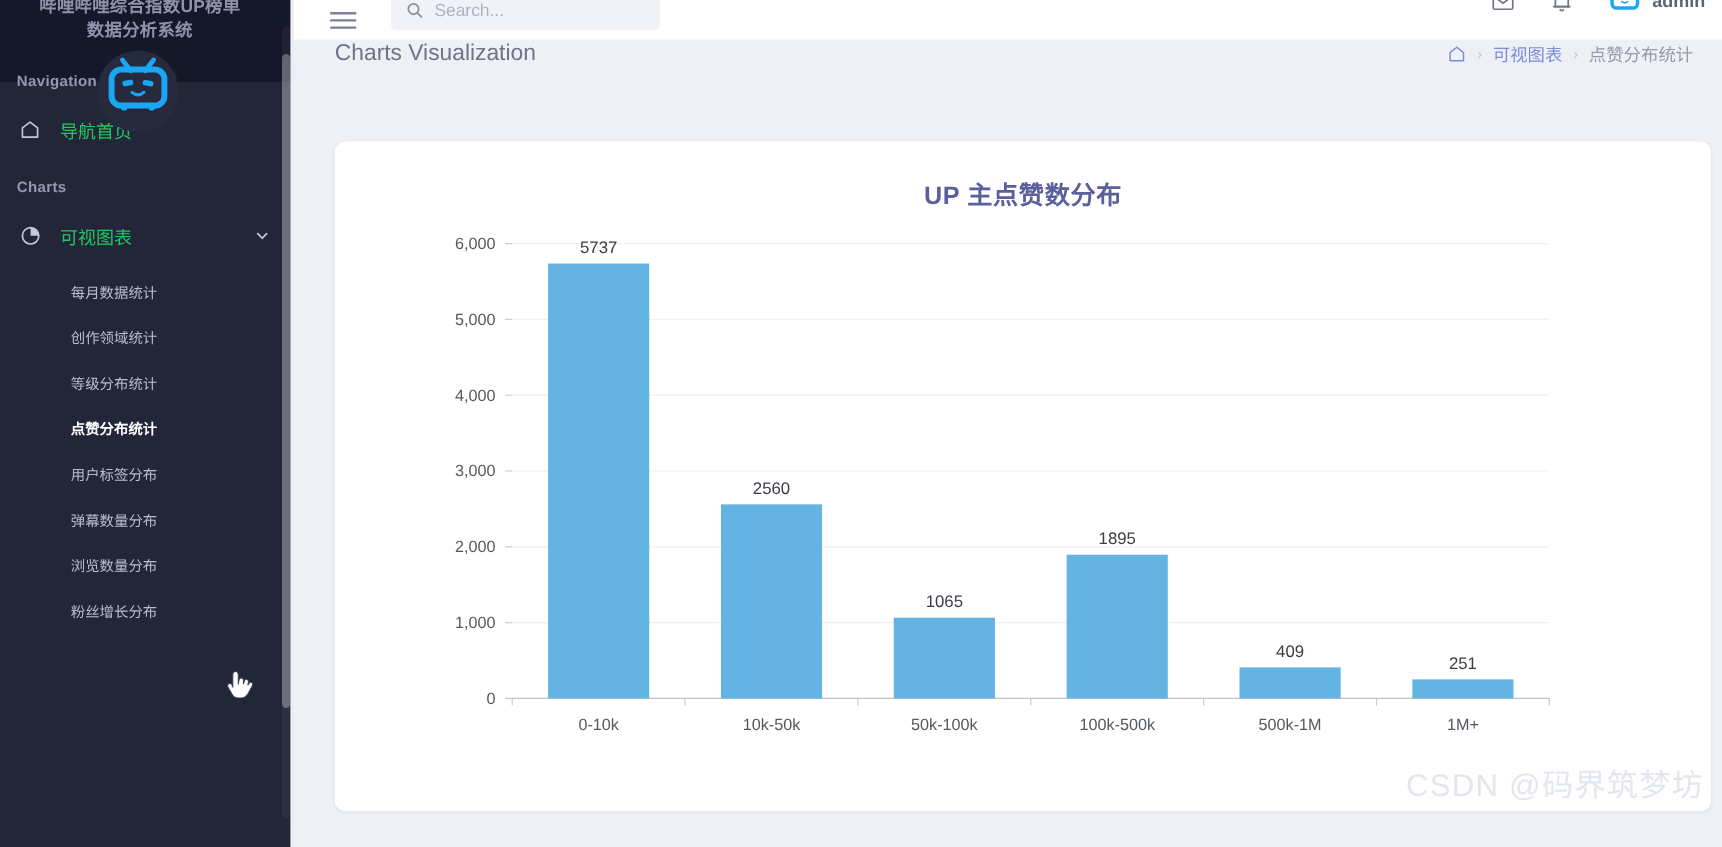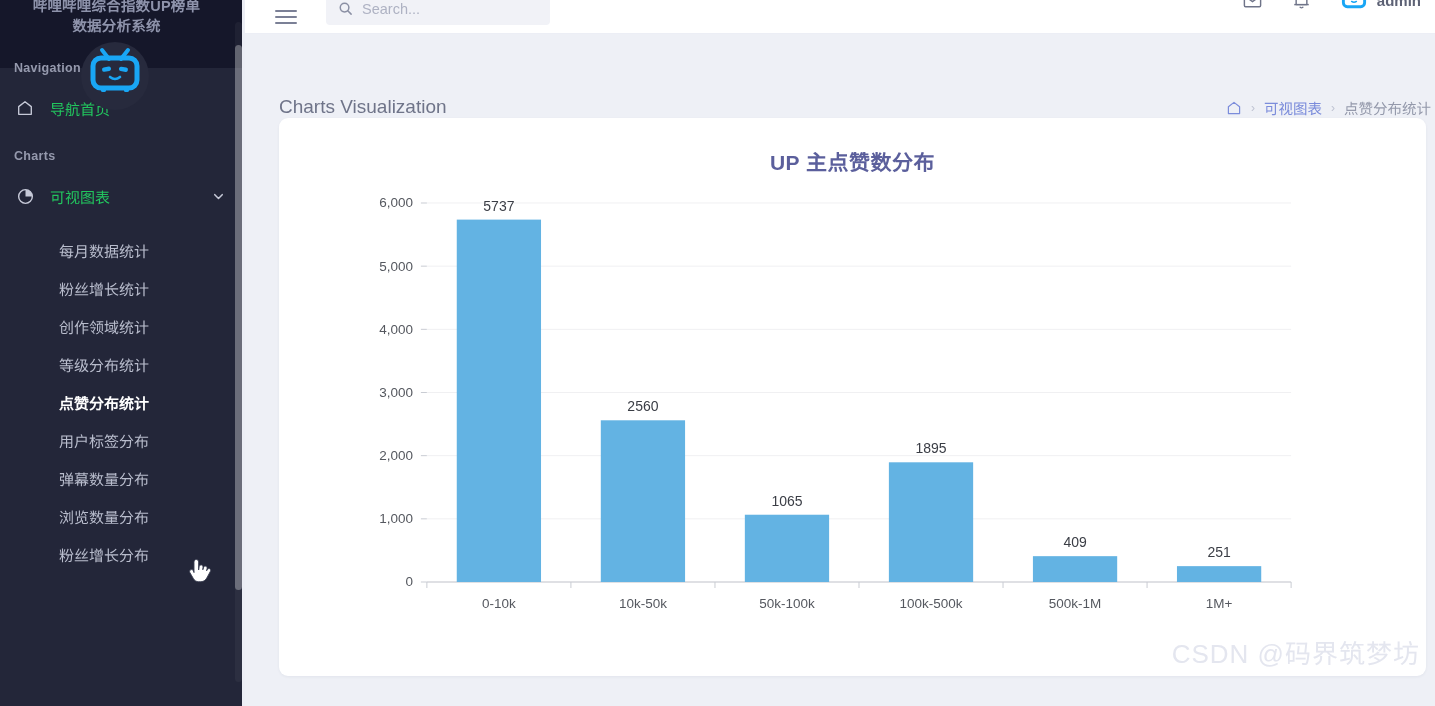--- a/index.html
+++ b/index.html
@@ -137,8 +137,8 @@
 
   .page-head {
     height: 84px;
-    display: flex; align-items: flex-end; justify-content: space-between;
-    padding: 0 4px 0 34px;
+    display: flex; align-items: flex-start; justify-content: space-between;
+    padding: 0 24px 0 34px;
   }
   .page-title { color: #6f7489; font-size: 19px; font-weight: 400; }
   .breadcrumb { display: flex; align-items: center; gap: 9px; font-size: 14.5px; }

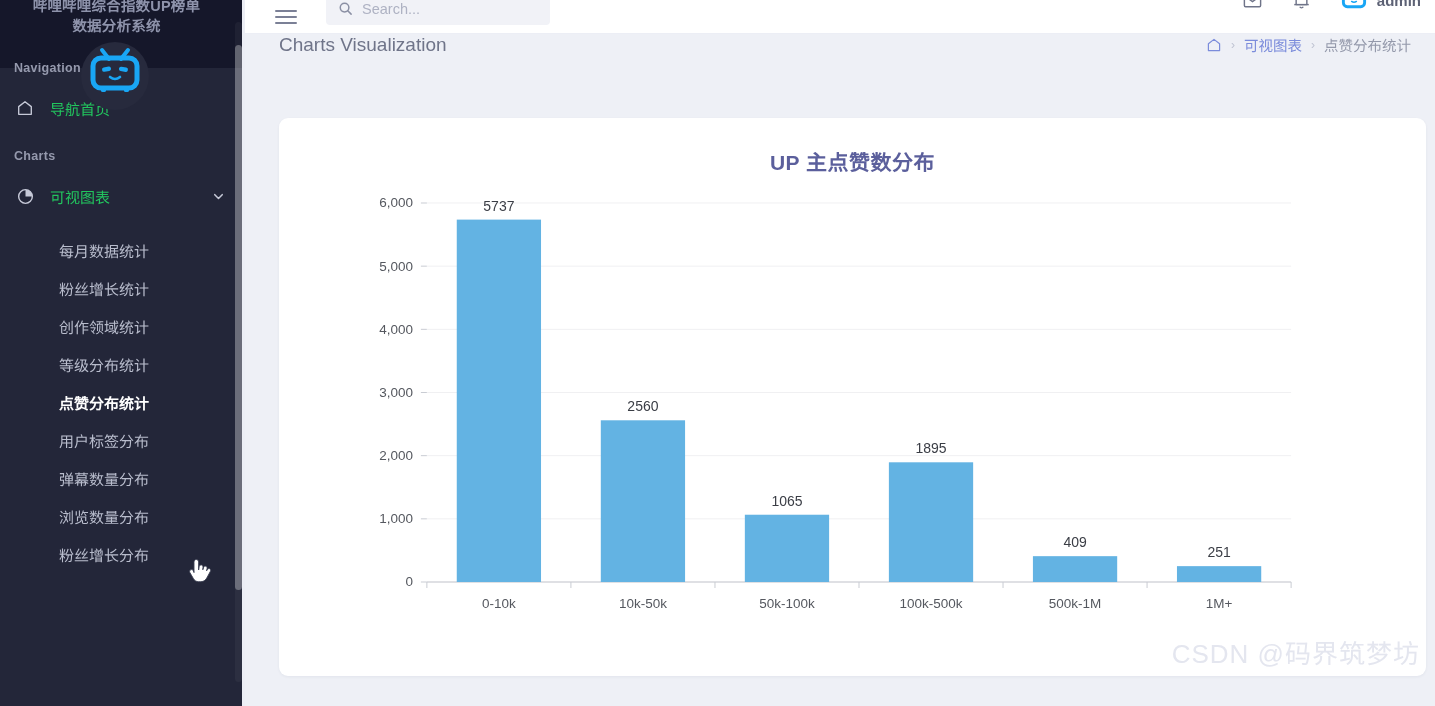--- a/index.html
+++ b/index.html
@@ -73,10 +73,10 @@
   .nav-item .nav-chevron { margin-right: 20px; color: #c6c9d8; display: flex; }
   .sub-item {
     height: 38px;
-    display: flex; align-items: flex-end;
+    display: flex; align-items: center;
     padding-left: 59px;
     color: #b9bdcd;
-    font-size: 15px;
+    font-size: 12px;
     cursor: pointer;
   }
   .sub-item.active { color: #ffffff; font-weight: 700; }

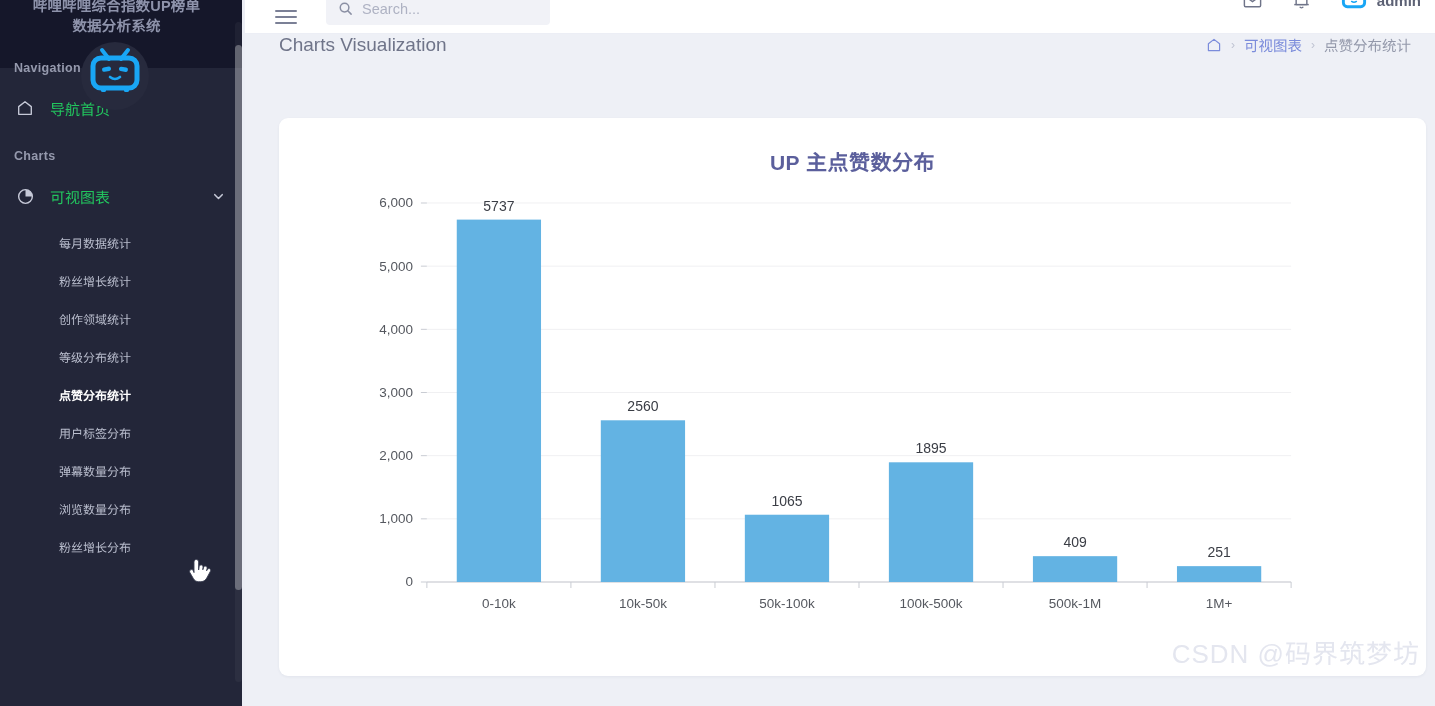--- a/index.html
+++ b/index.html
@@ -236,9 +236,6 @@
         <div style="height:6px"></div>
         <div class="sub-item">
           <span>每月数据统计</span>
-        </div>
-        <div class="sub-item">
-          <span>粉丝增长统计</span>
         </div>
         <div class="sub-item">
           <span>创作领域统计</span>

